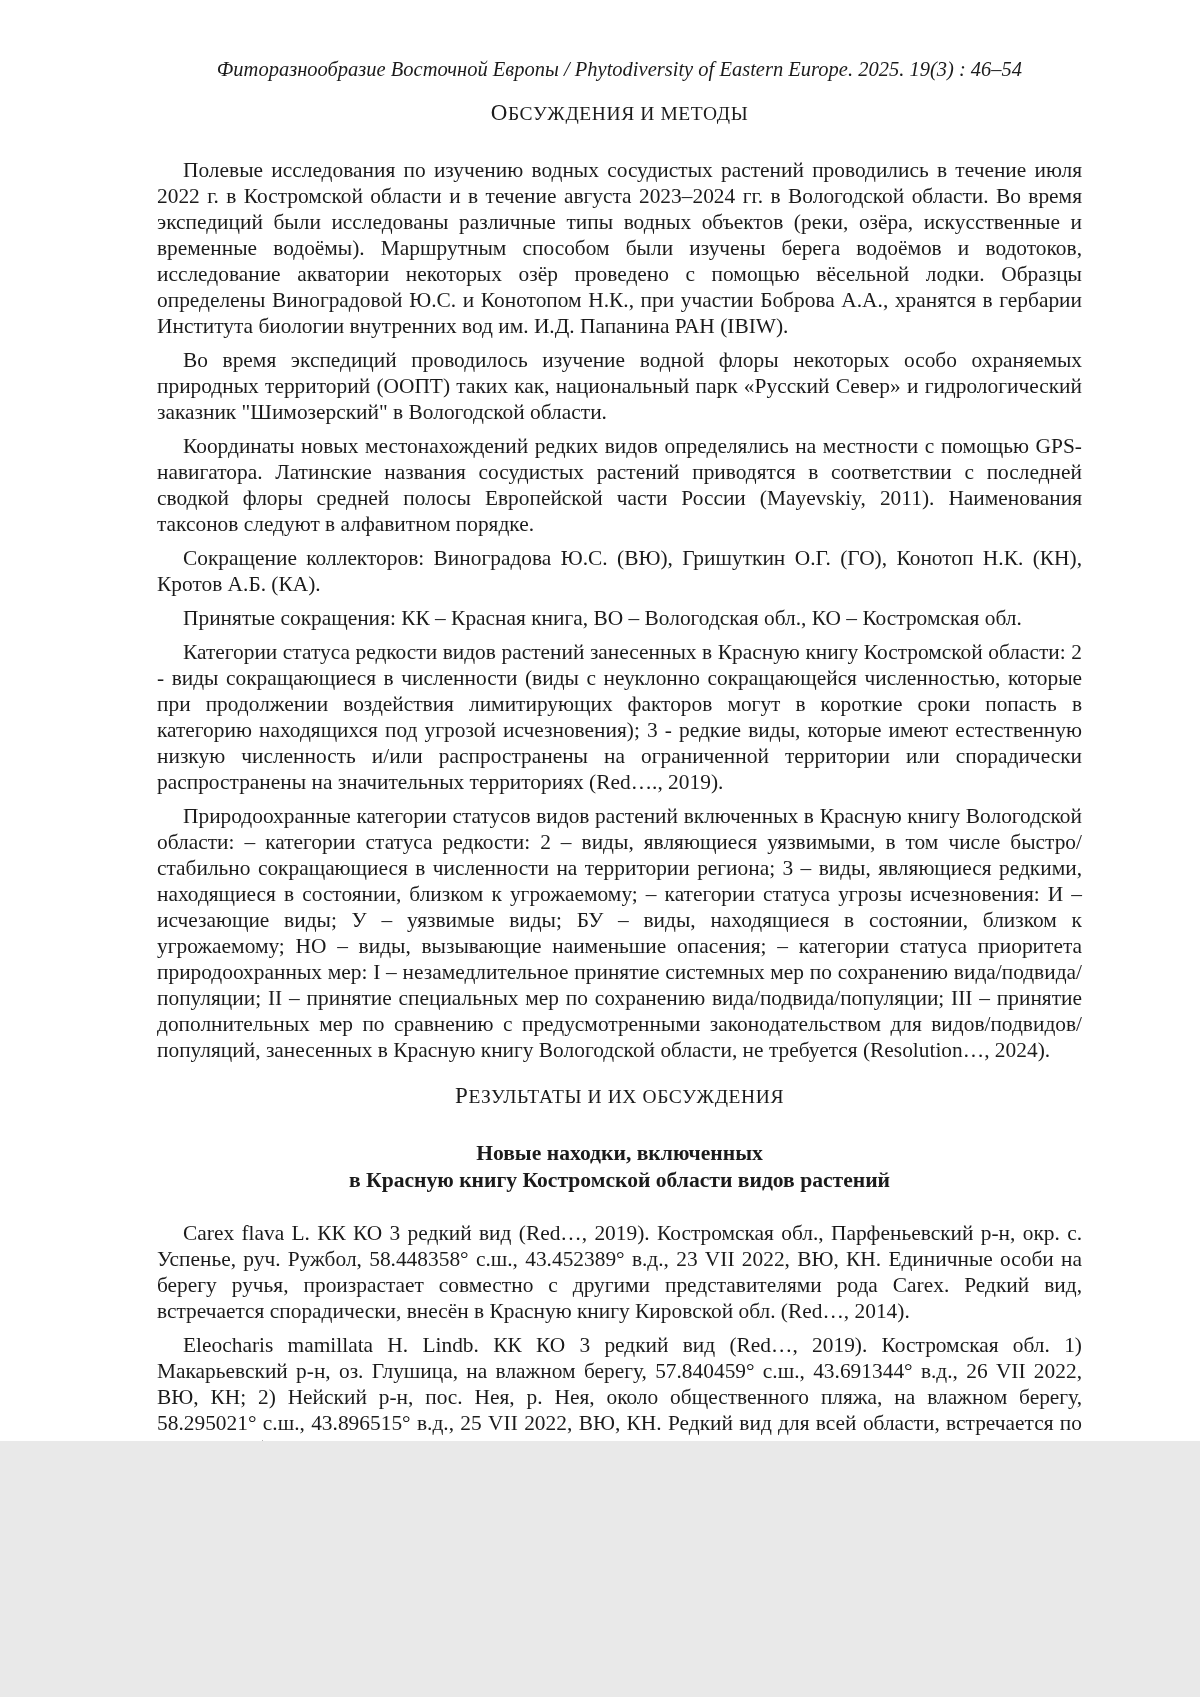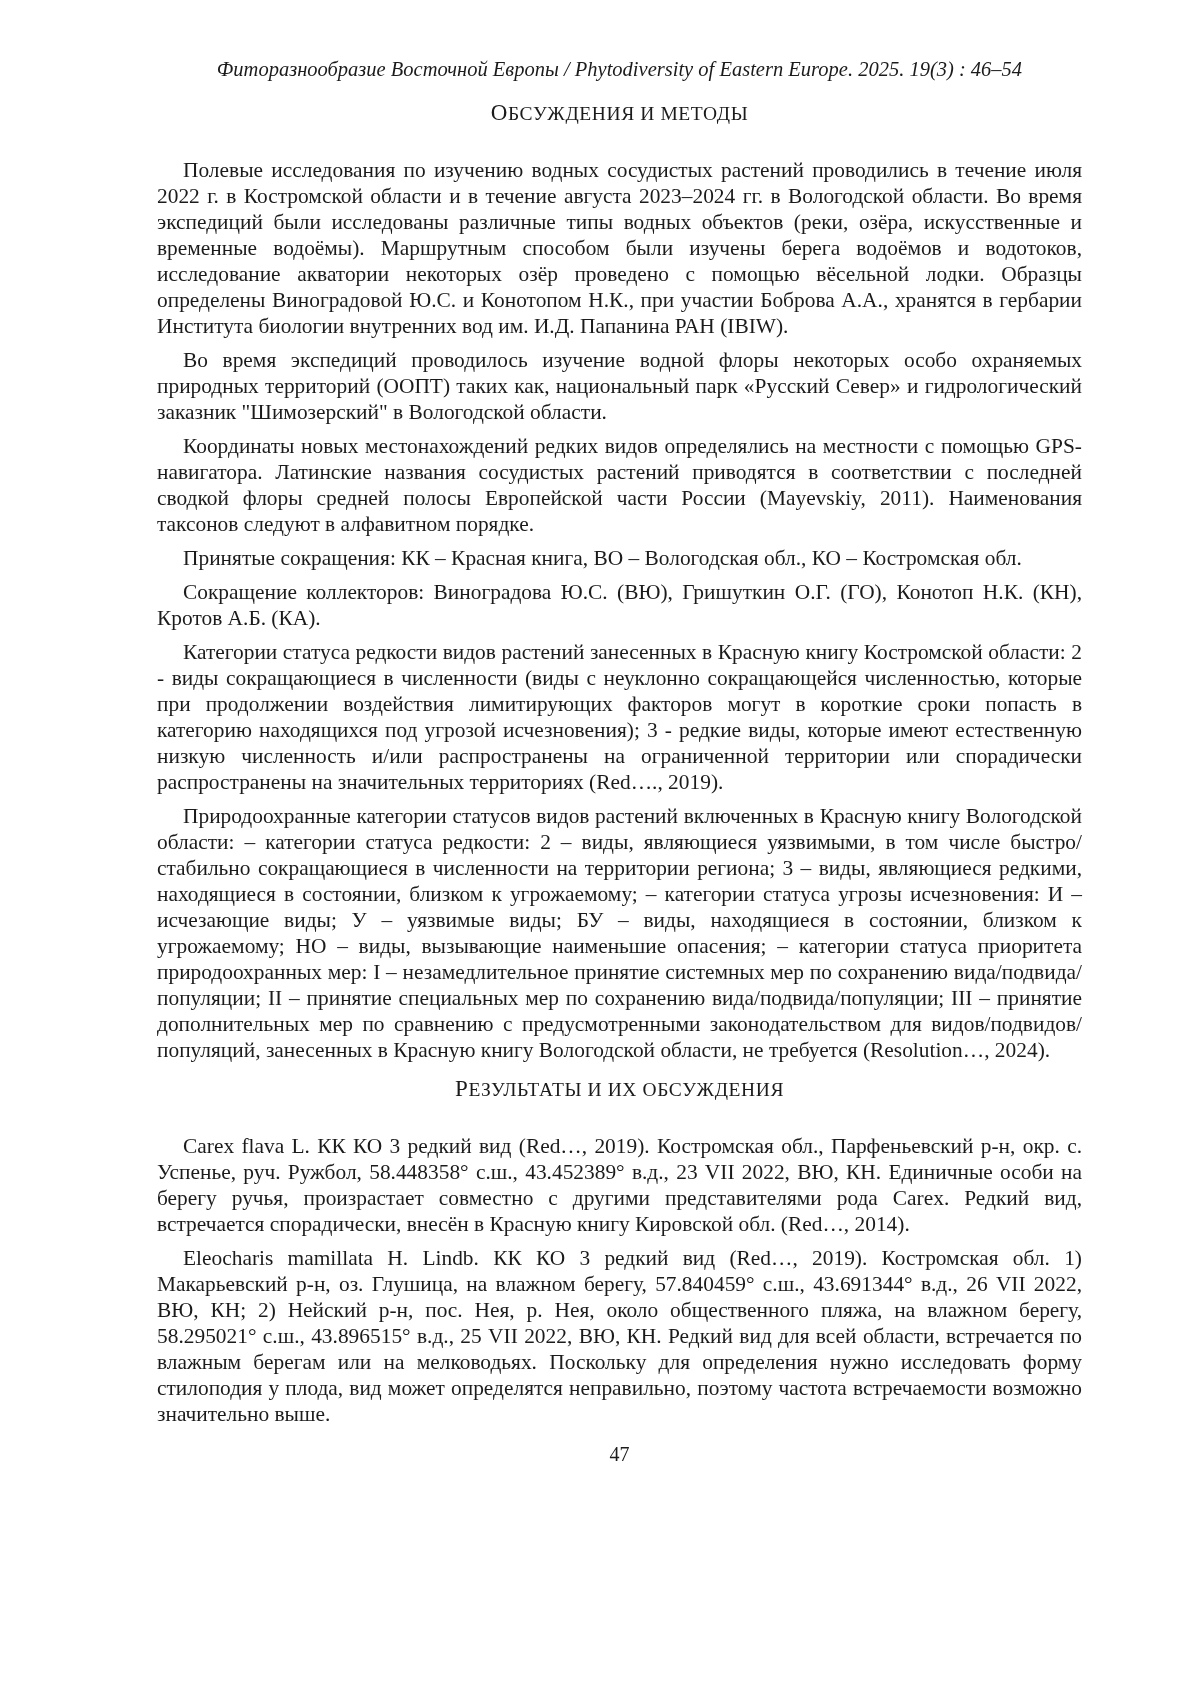--- a/index.html
+++ b/index.html
@@ -6,7 +6,7 @@
   .page {
     position: relative;
     width: 1200px;
-    height: 1697px;
+    height: 1441px;
     margin: 0 auto;
     background: #ffffff;
     color: #1b1b1b;

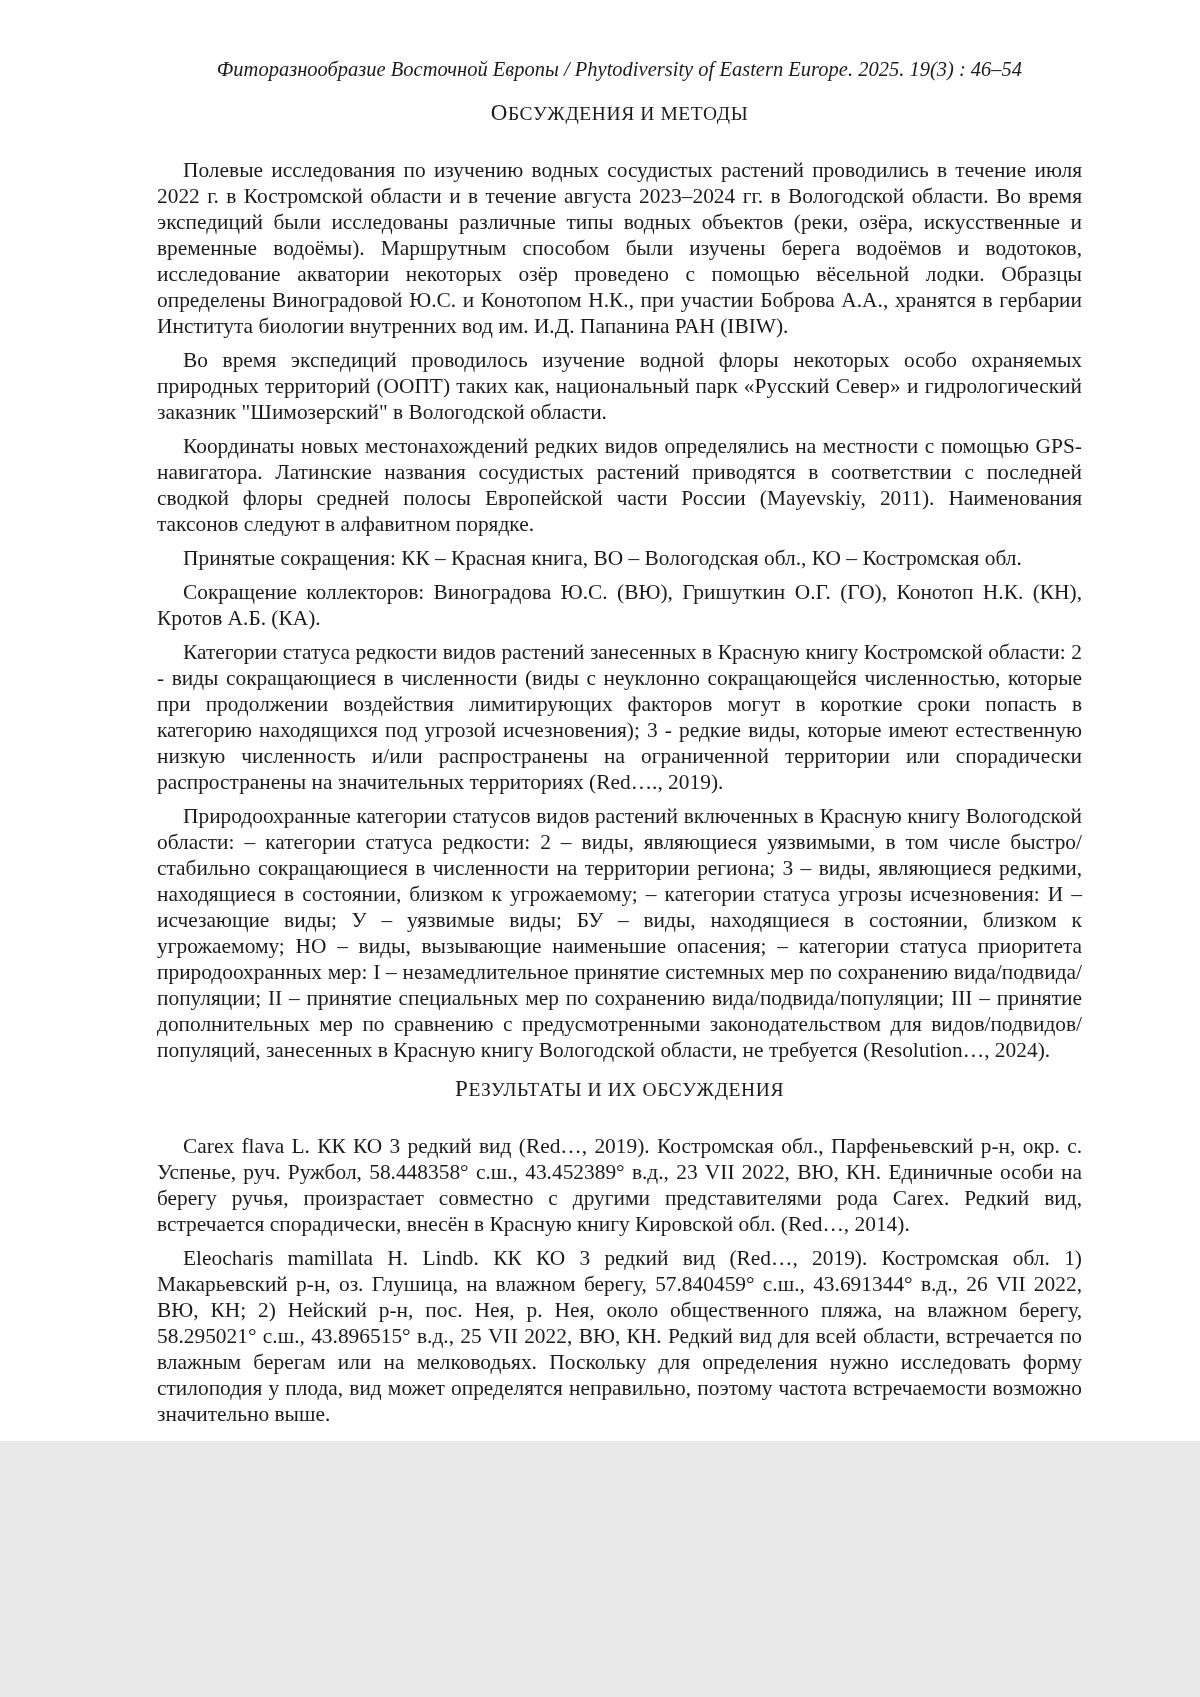--- a/index.html
+++ b/index.html
@@ -75,9 +75,9 @@
 
     <p class="para">Координаты новых местонахождений редких видов определялись на местности с помощью GPS-навигатора. Латинские названия сосудистых растений приводятся в соответствии с последней сводкой флоры средней полосы Европейской части России (Mayevskiy, 2011). Наименования таксонов следуют в алфавитном порядке.</p>
 
+    <p class="para">Сокращение коллекторов: Виноградова Ю.С. (ВЮ), Гришуткин О.Г. (ГО), Конотоп Н.К. (КН), Кротов А.Б. (КА).</p>
+
     <p class="para">Принятые сокращения: КК – Красная книга, ВО – Вологодская обл., КО – Костромская обл.</p>
-
-    <p class="para">Сокращение коллекторов: Виноградова Ю.С. (ВЮ), Гришуткин О.Г. (ГО), Конотоп Н.К. (КН), Кротов А.Б. (КА).</p>
 
     <p class="para">Категории статуса редкости видов растений занесенных в Красную книгу Костромской области: 2 - виды сокращающиеся в численности (виды с неуклонно сокращающейся численностью, которые при продолжении воздействия лимитирующих факторов могут в короткие сроки попасть в категорию находящихся под угрозой исчезновения); 3 - редкие виды, которые имеют естественную низкую численность и/или распространены на ограниченной территории или спорадически распространены на значительных территориях (Red…., 2019).</p>
 

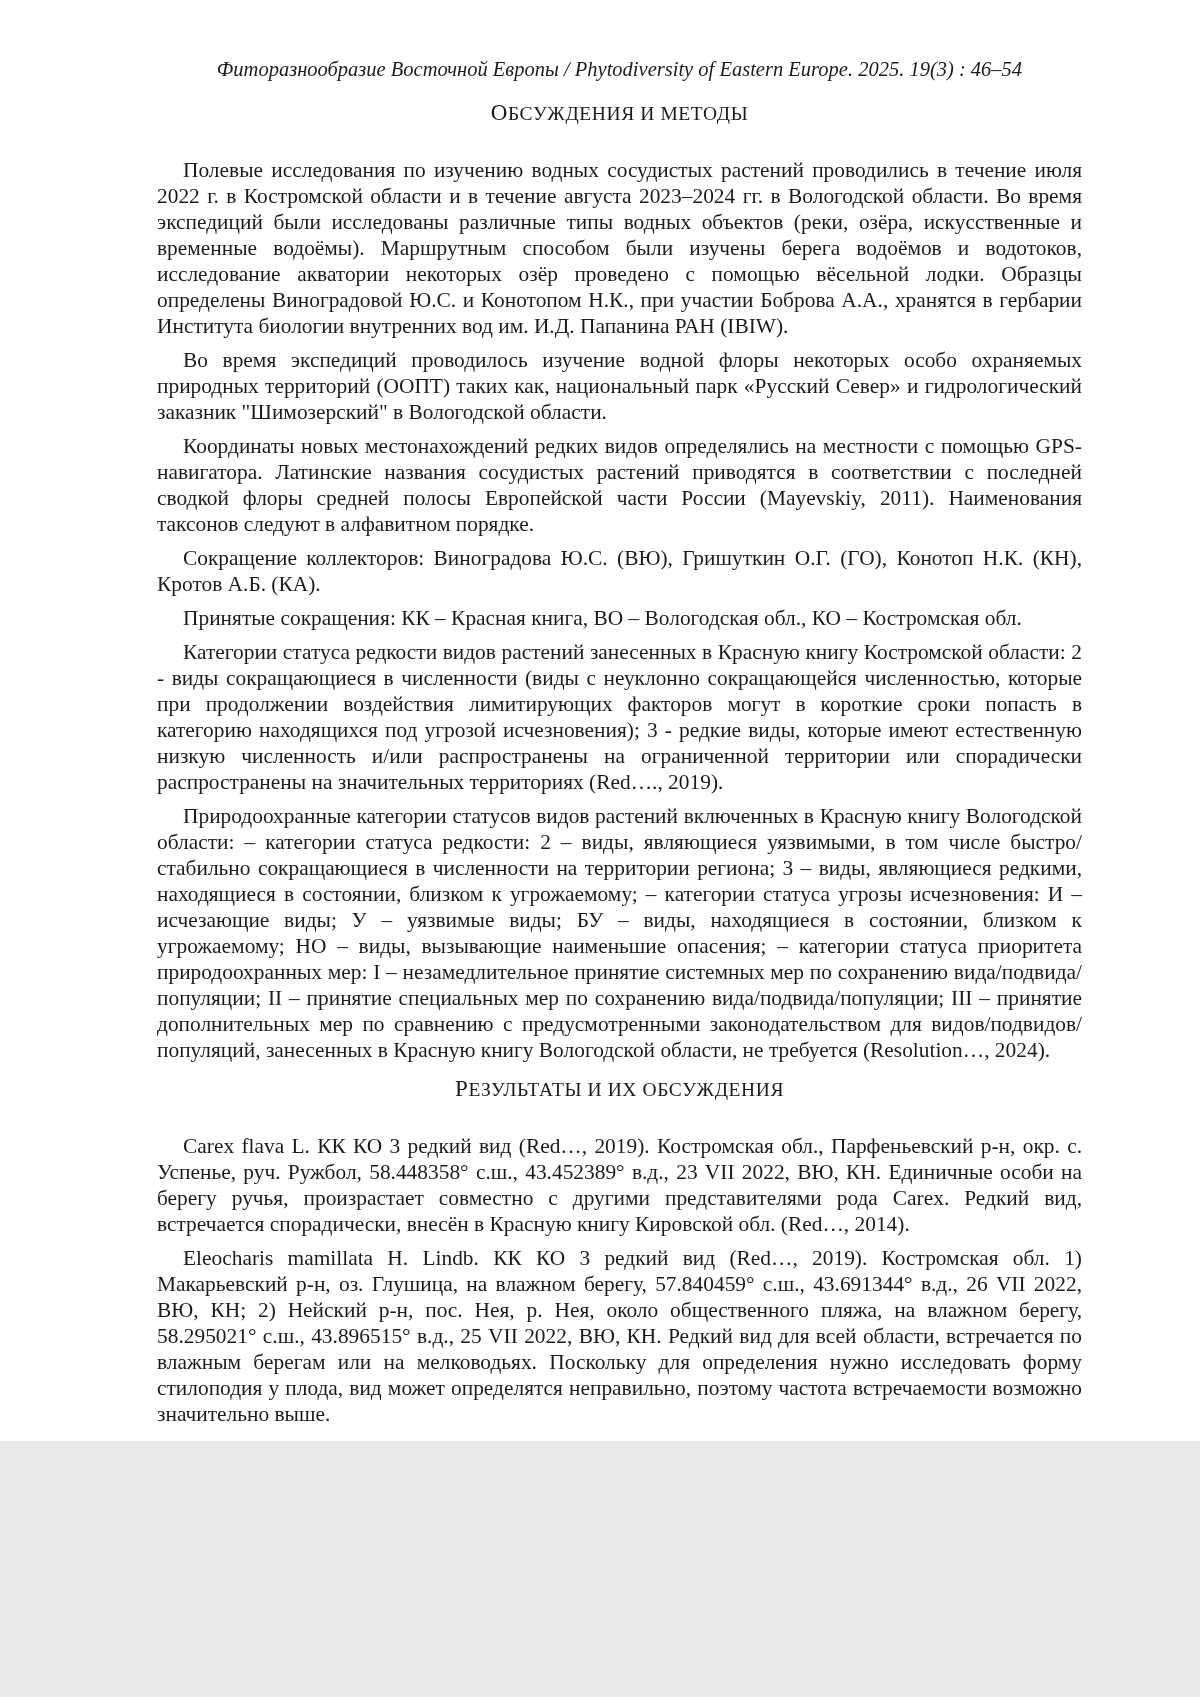--- a/index.html
+++ b/index.html
@@ -38,7 +38,7 @@
     text-indent: 0;
   }
   .section-heading::first-letter { font-size: 23px; }
-  .results-heading { margin-top: 13px; margin-bottom: 30px; }
+  .results-heading { margin-top: 20px; margin-bottom: 30px; }
   p.para { margin: 8px; text-indent: 26px; }
   .subsection-heading {
     text-align: center;

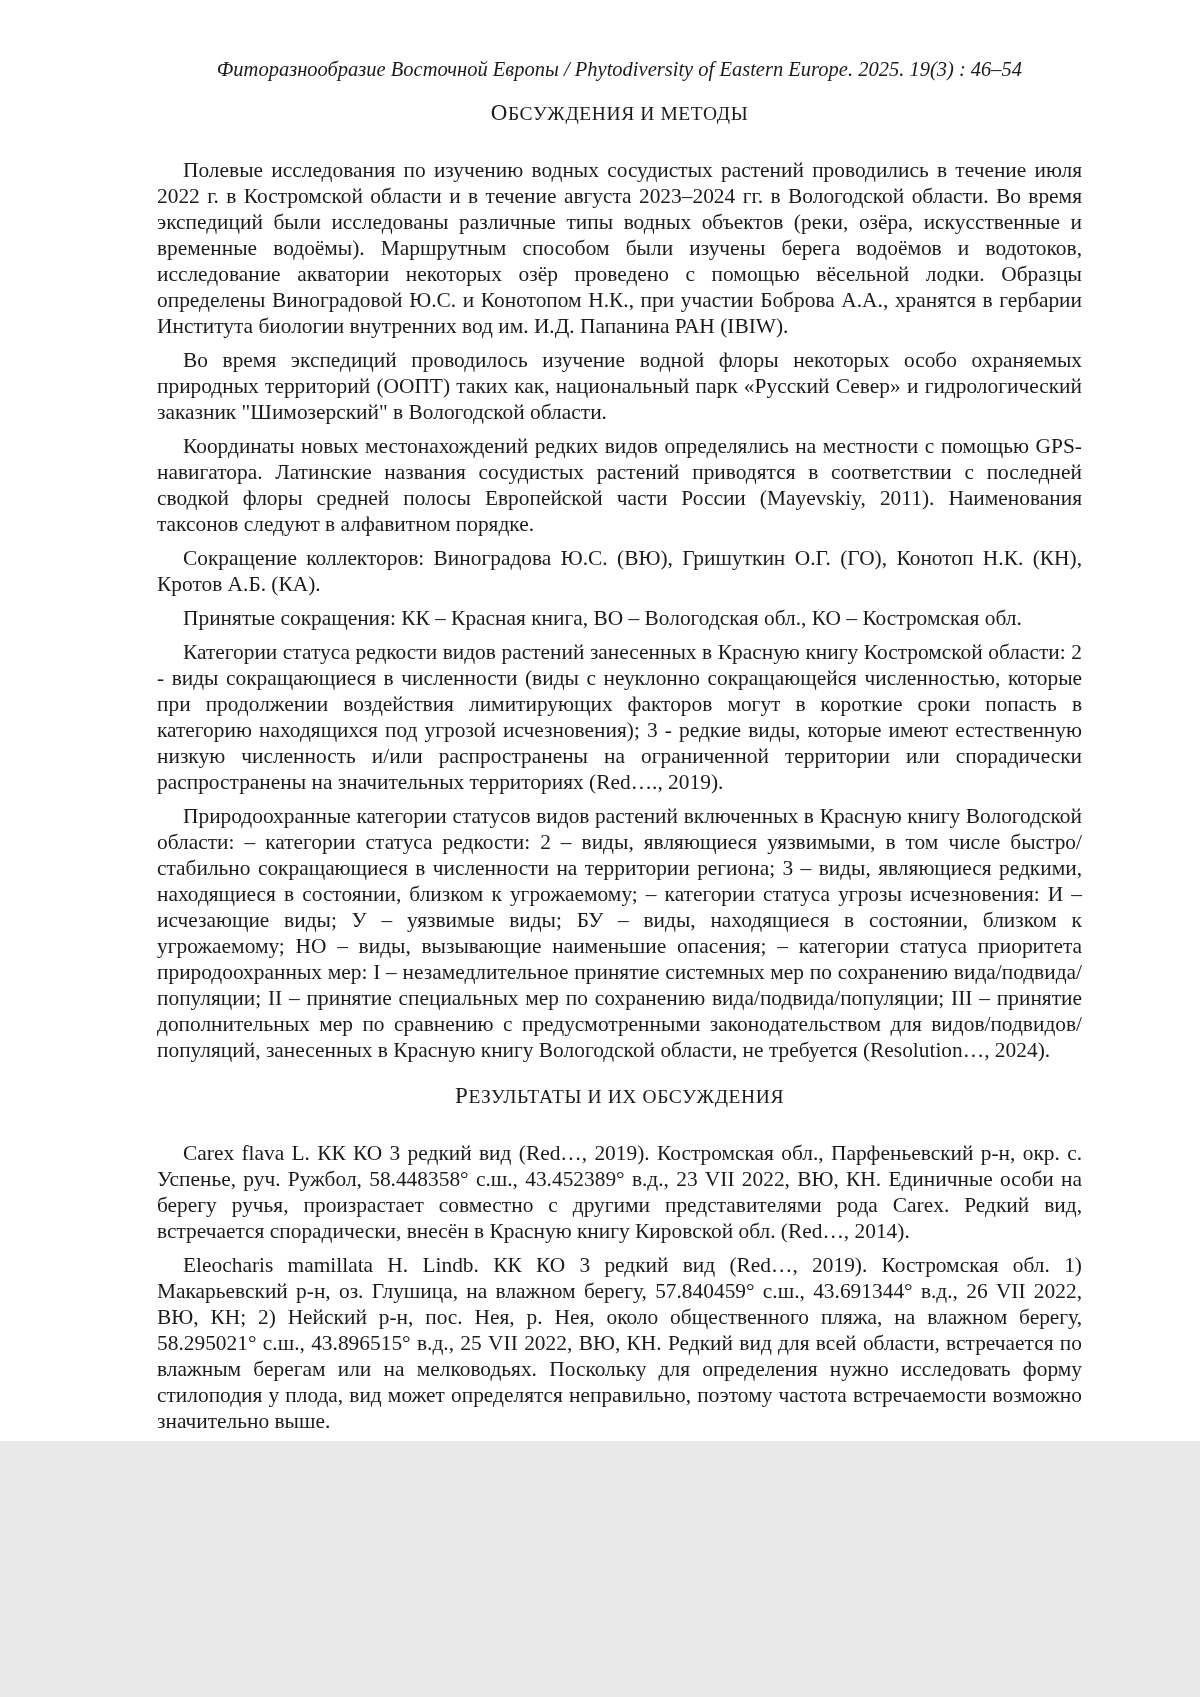--- a/index.html
+++ b/index.html
@@ -86,6 +86,10 @@
     <div class="section-heading results-heading">РЕЗУЛЬТАТЫ И ИХ ОБСУЖДЕНИЯ</div>
 
 
+    <div class="subsection-heading">
+      <div>Новые находки, включенных</div>
+      <div>в Красную книгу Костромской области видов растений</div>
+    </div>
 
     <p class="para species"><span class="italic">Carex flava</span><span> L. КК КО 3 редкий вид (Red…, 2019). Костромская обл., Парфеньевский р-н, окр. с. Успенье, руч. Ружбол, 58.448358° с.ш., 43.452389° в.д., 23 VII 2022, ВЮ, КН. Единичные особи на берегу ручья, произрастает совместно с другими представителями рода </span><span class="italic">Carex</span><span>. Редкий вид, встречается спорадически, внесён в Красную книгу Кировской обл. (Red…, 2014).</span></p>
 

